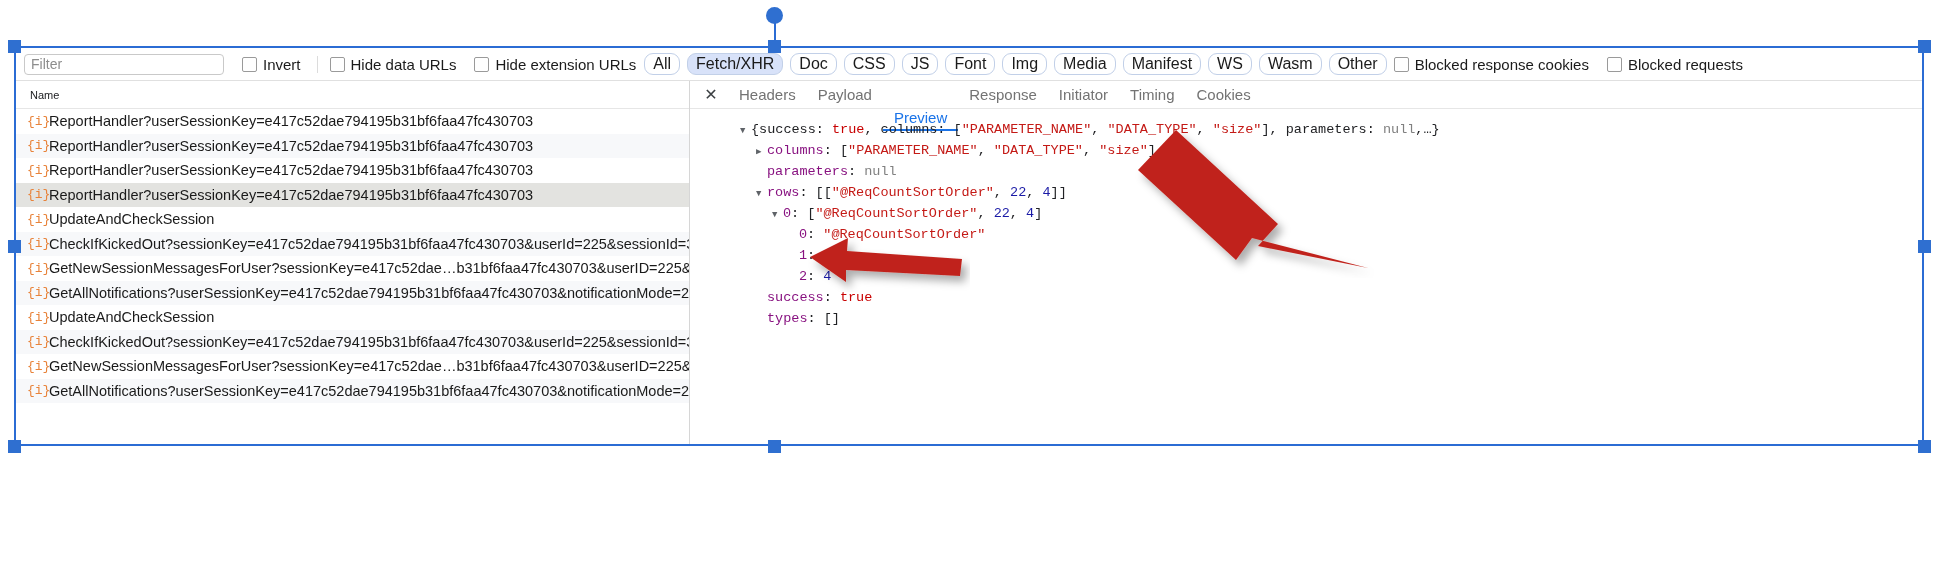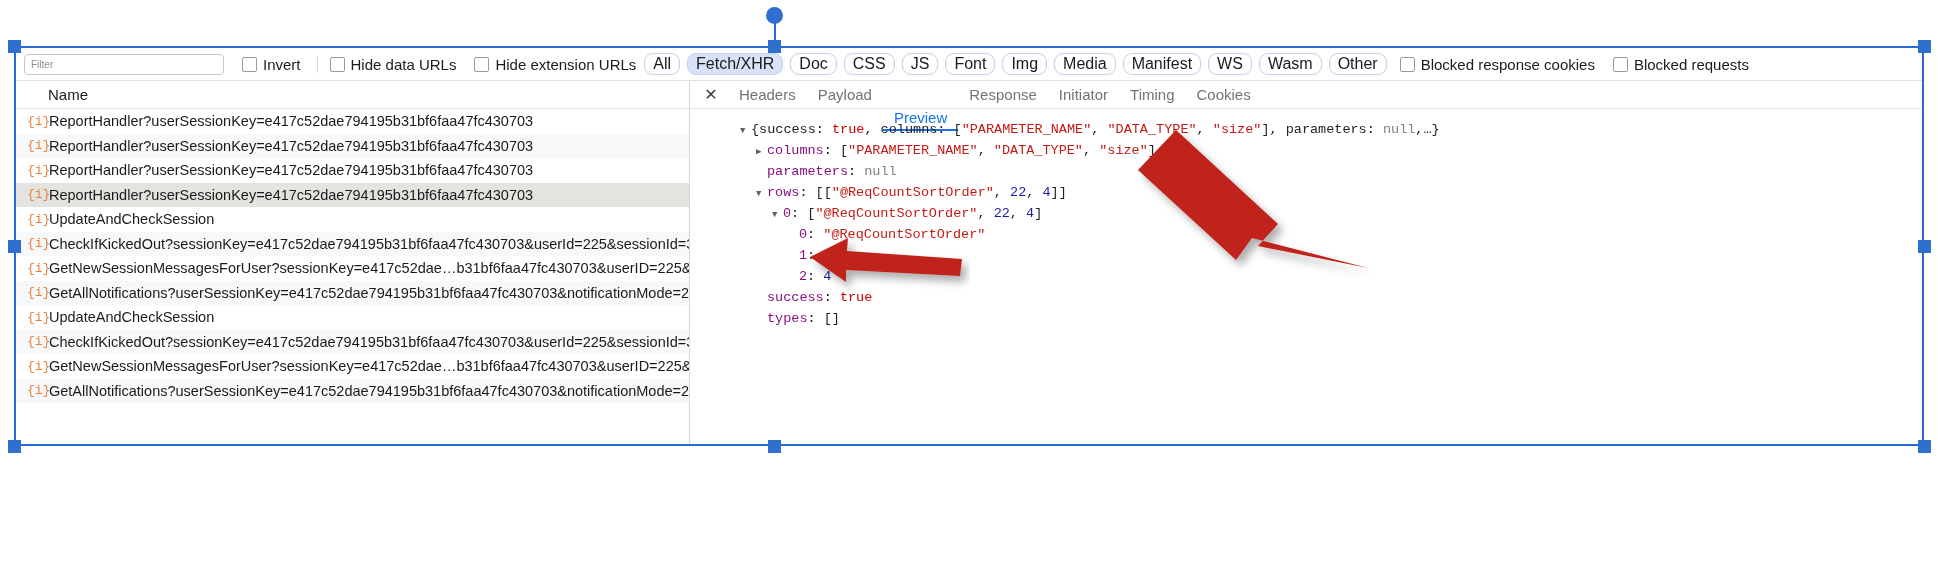--- a/index.html
+++ b/index.html
@@ -68,7 +68,7 @@
     border:1px solid #c9c9c9;
     border-radius:4px;
     padding:1px 6px;
-    font-size:10px;
+    font-size:14px;
     font-family:"Liberation Sans", sans-serif;
     color:#202124;
     background:#fff;

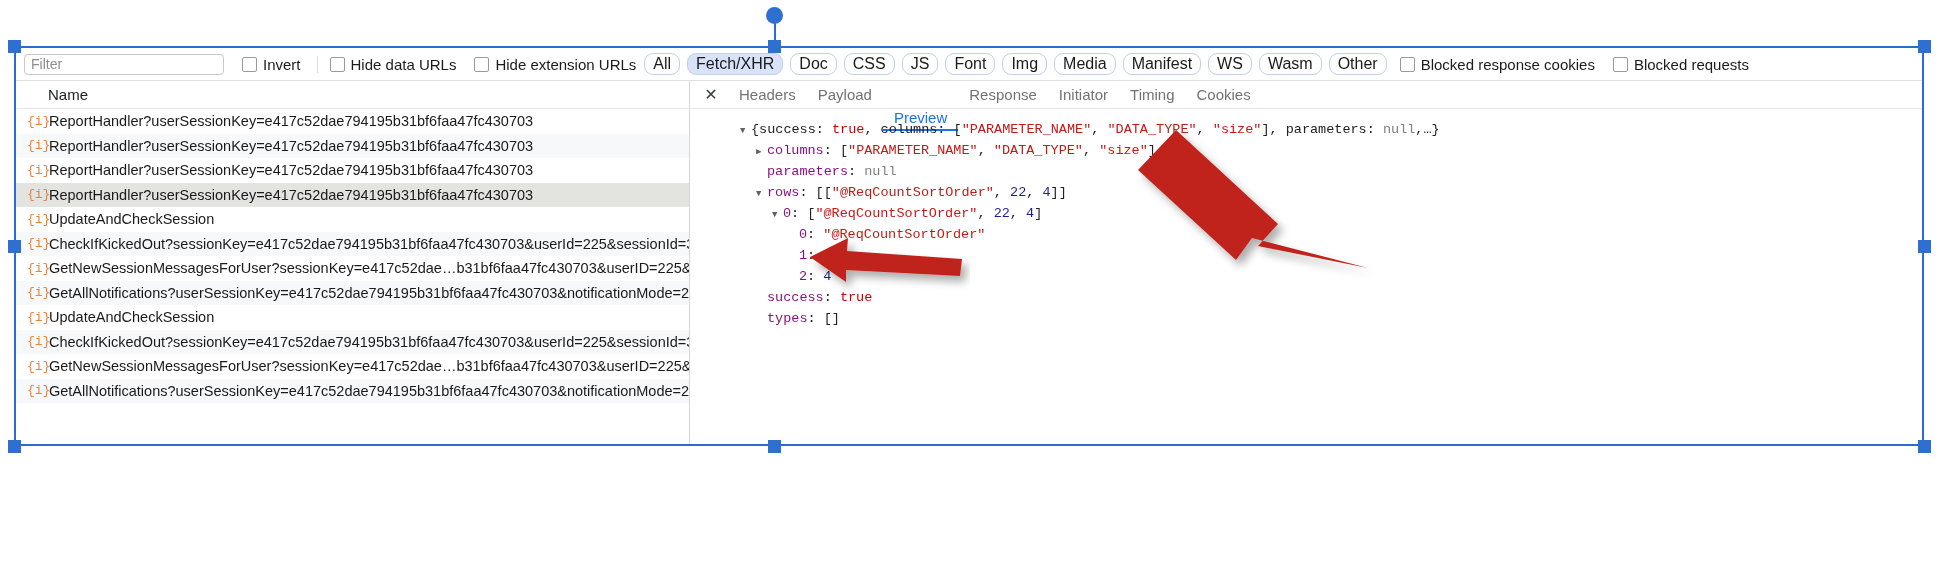--- a/index.html
+++ b/index.html
@@ -275,7 +275,7 @@
       <span class="pill">Other</span>
     </div>
 
-    <label class="cb-wrap" style="margin-left:6px">
+    <label class="cb-wrap" style="margin-left:0">
       <span class="cb"></span>
       <span>Blocked response cookies</span>
     </label>

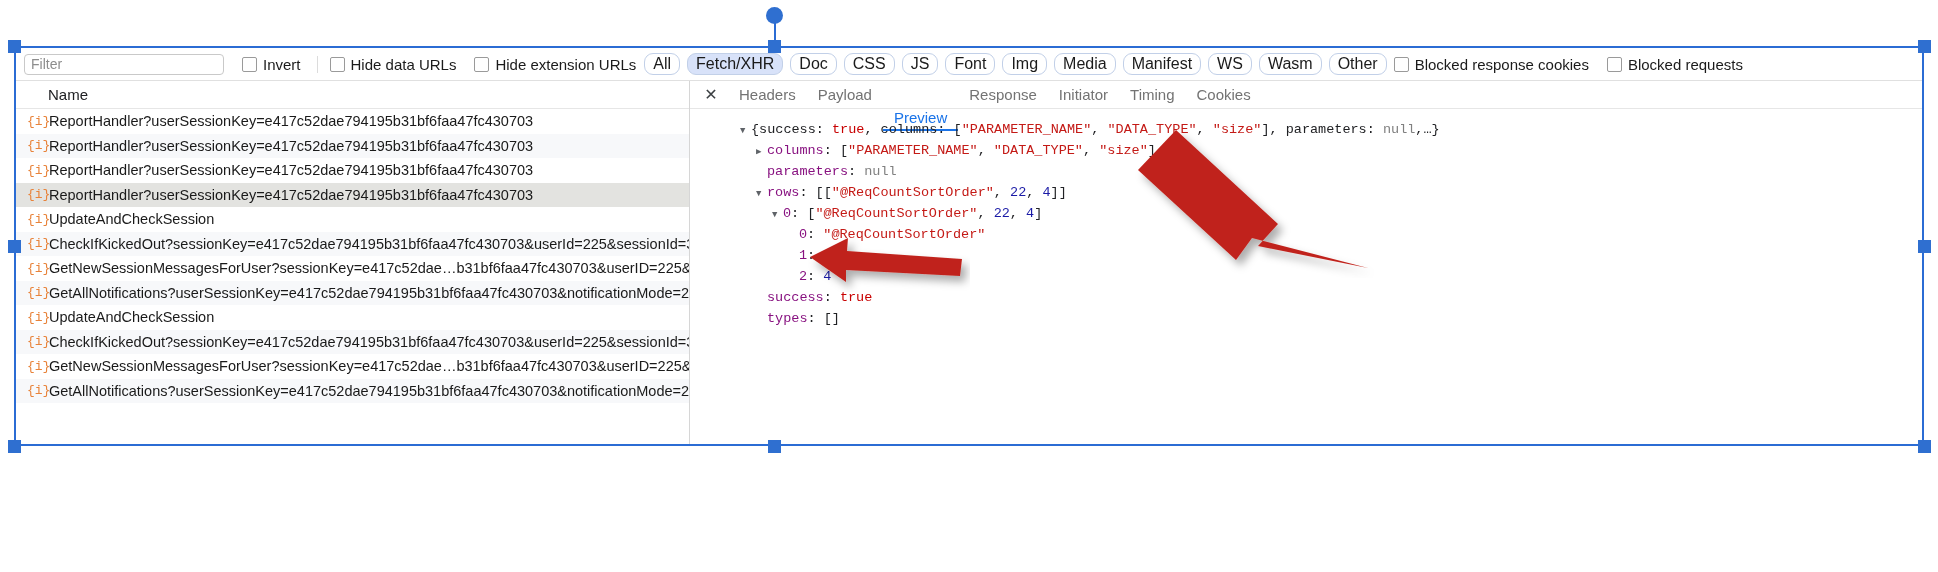--- a/index.html
+++ b/index.html
@@ -130,8 +130,8 @@
   #name-header{
     height:27px;
     display:flex;align-items:center;
-    padding-left:32px;
-    font-size:15px;
+    padding-left:14px;
+    font-size:11px;
     color:#202124;
     border-bottom:1px solid #e6e6e6;
     background:#fff;

